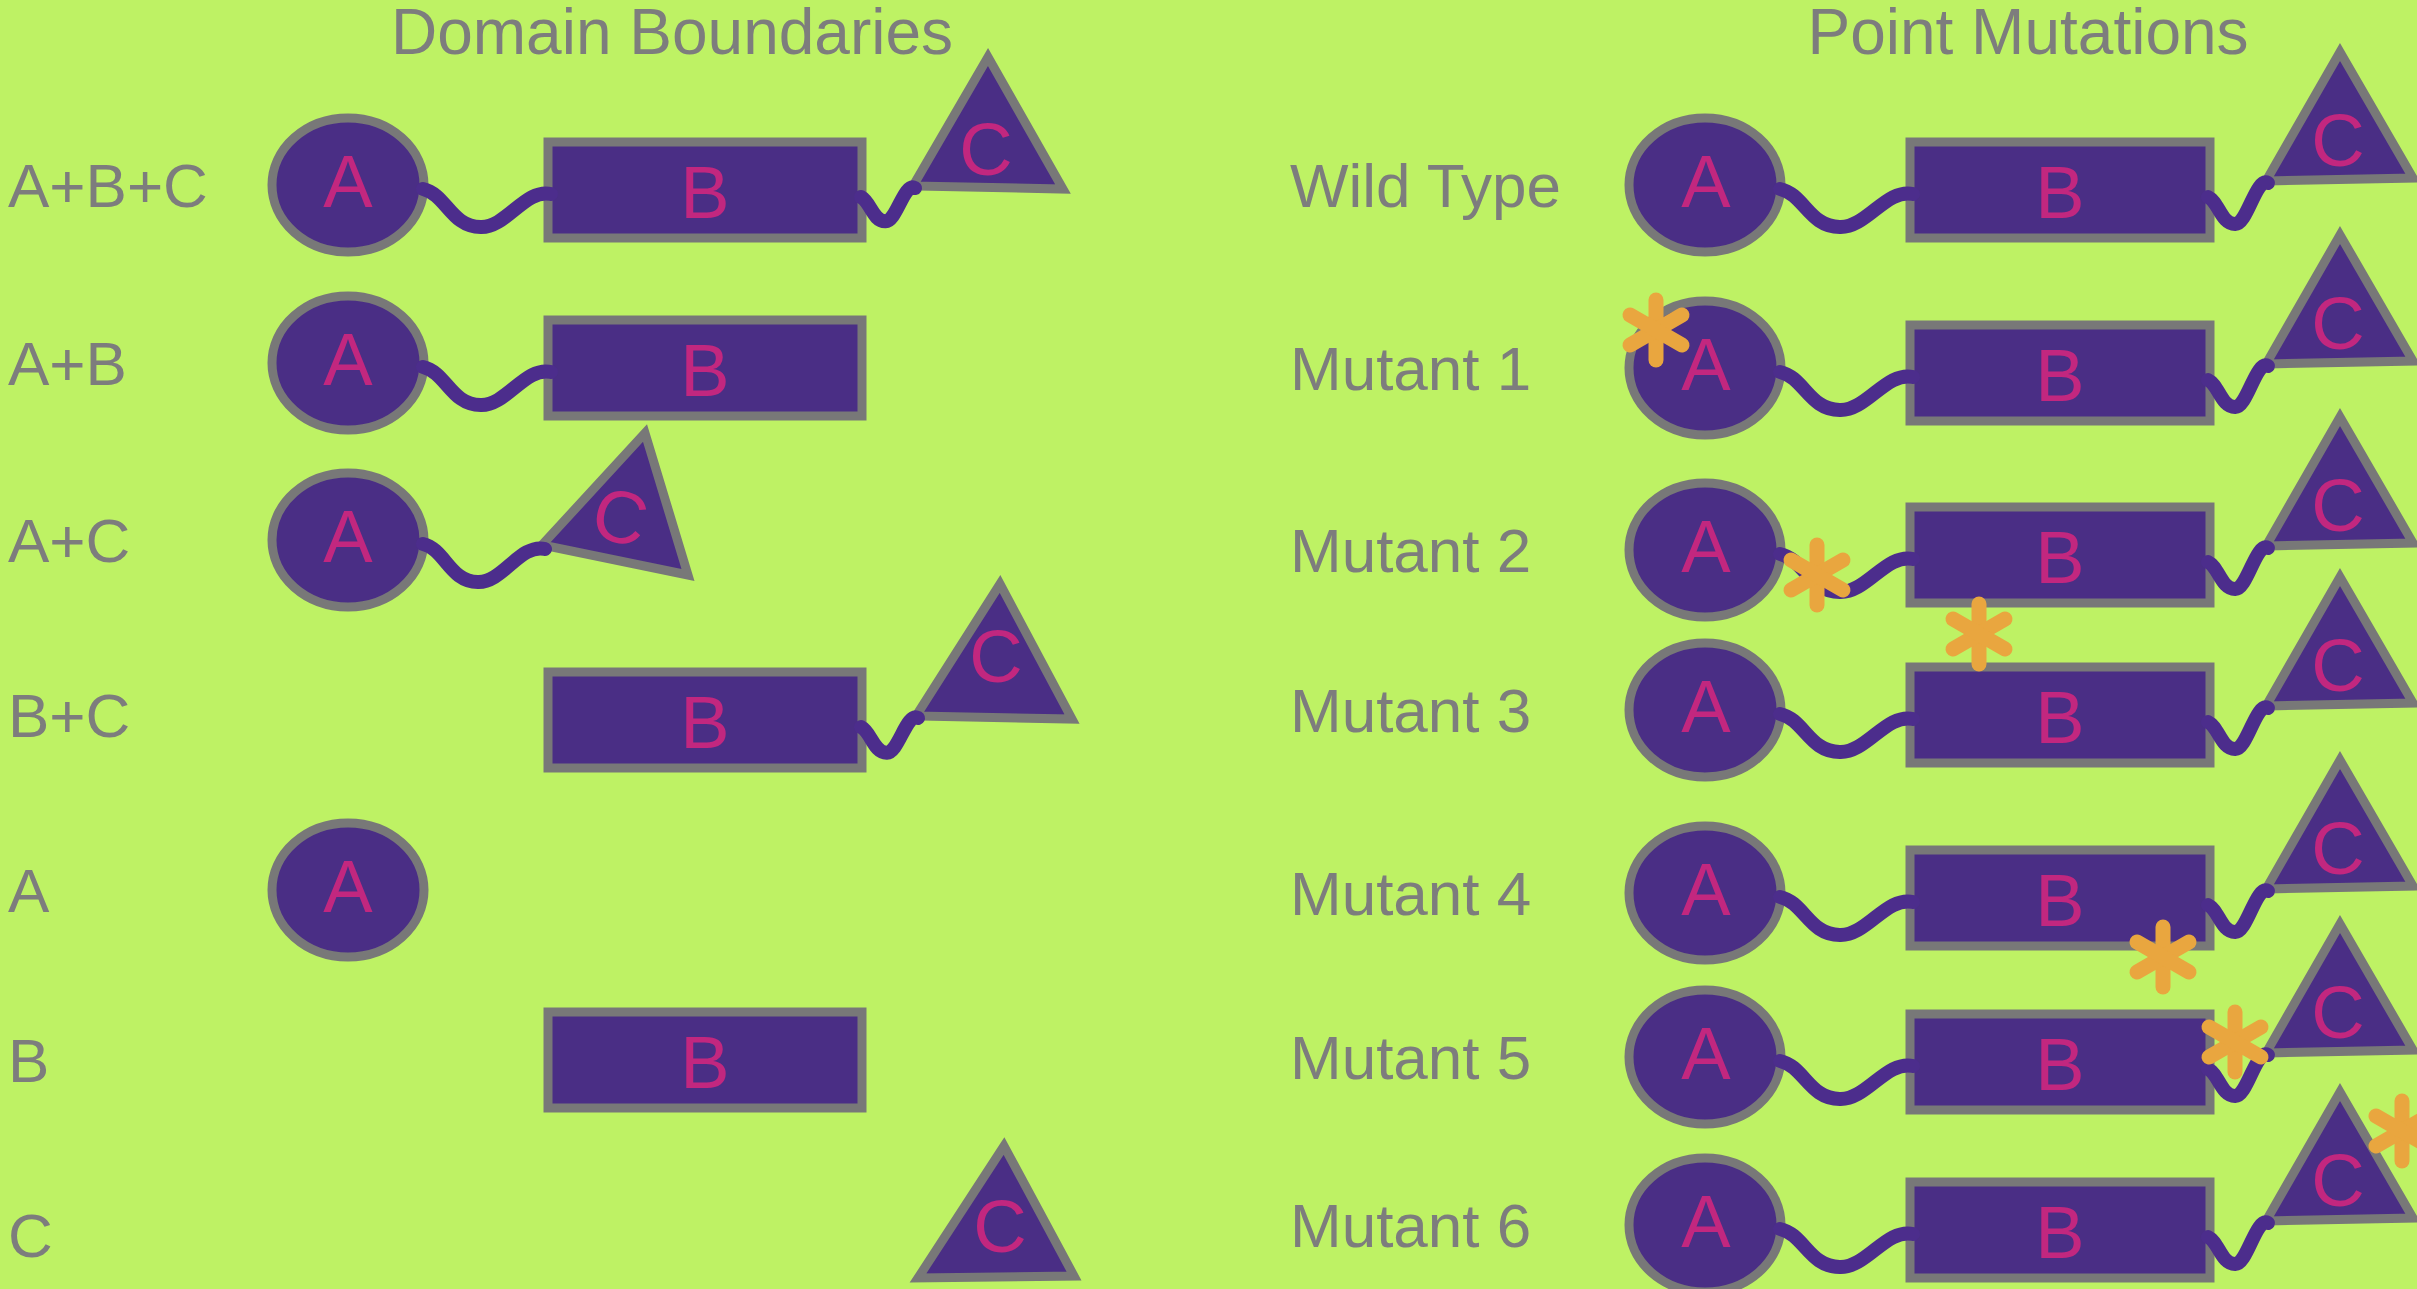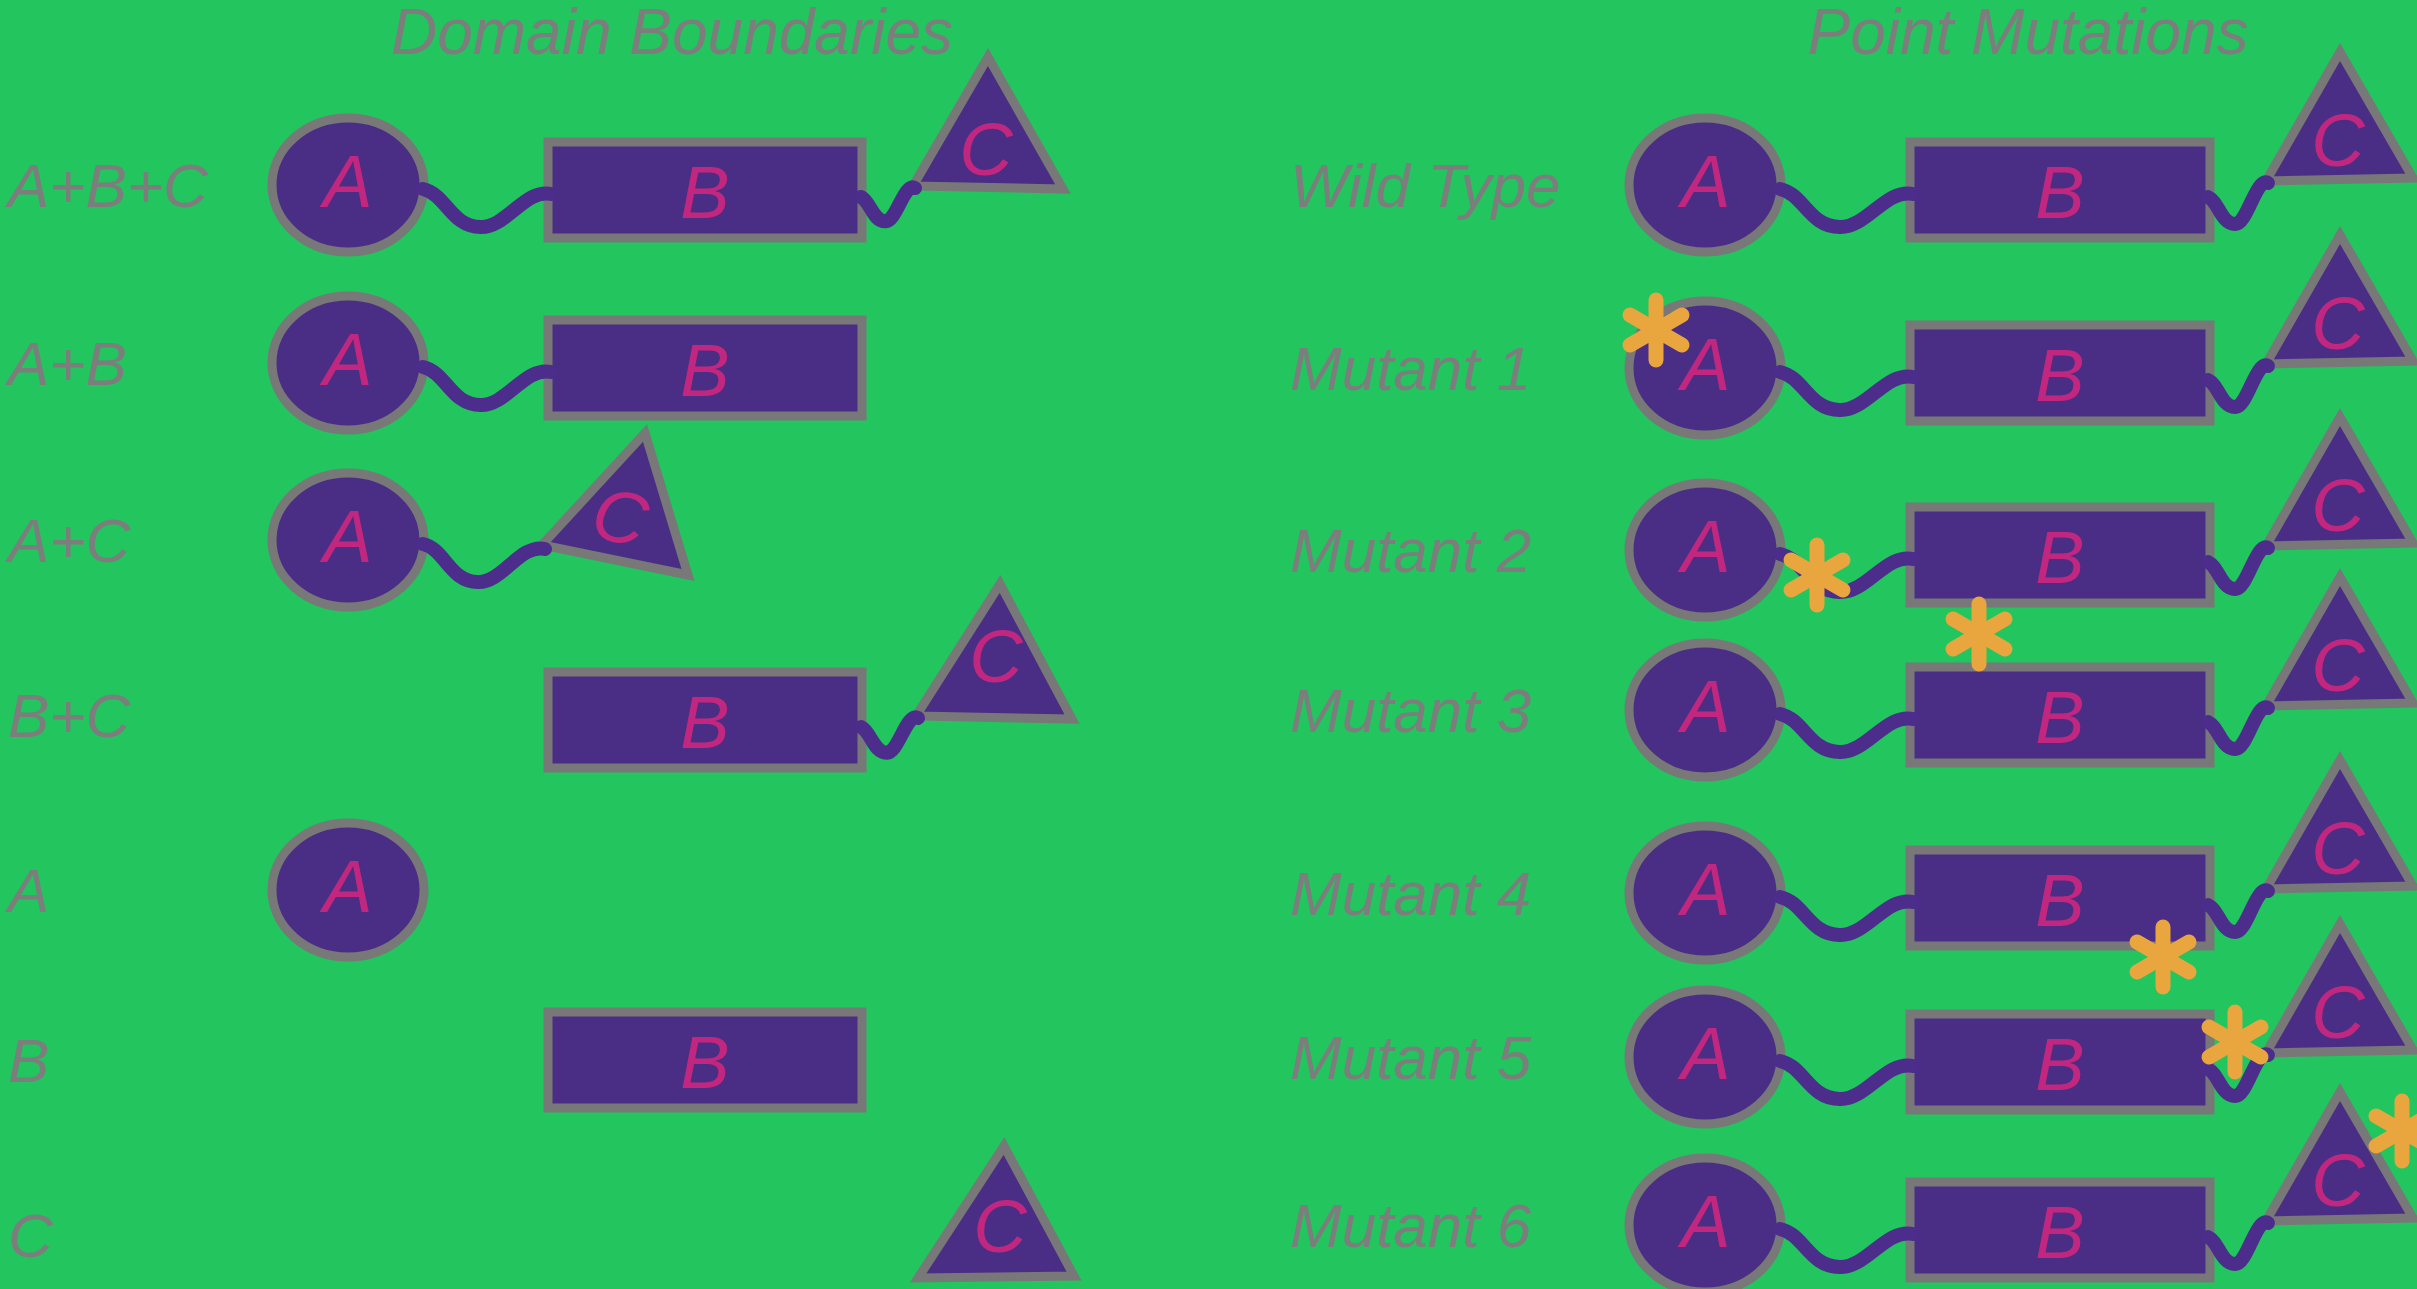--- a/index.html
+++ b/index.html
@@ -11,9 +11,8 @@
     width: 2417px;
     height: 1289px;
     position: relative;
-    background: #22c55e;
+    background: #bef264;
     overflow: hidden;
-    font-style: italic;
   }
   svg { display: block; }
   text {

